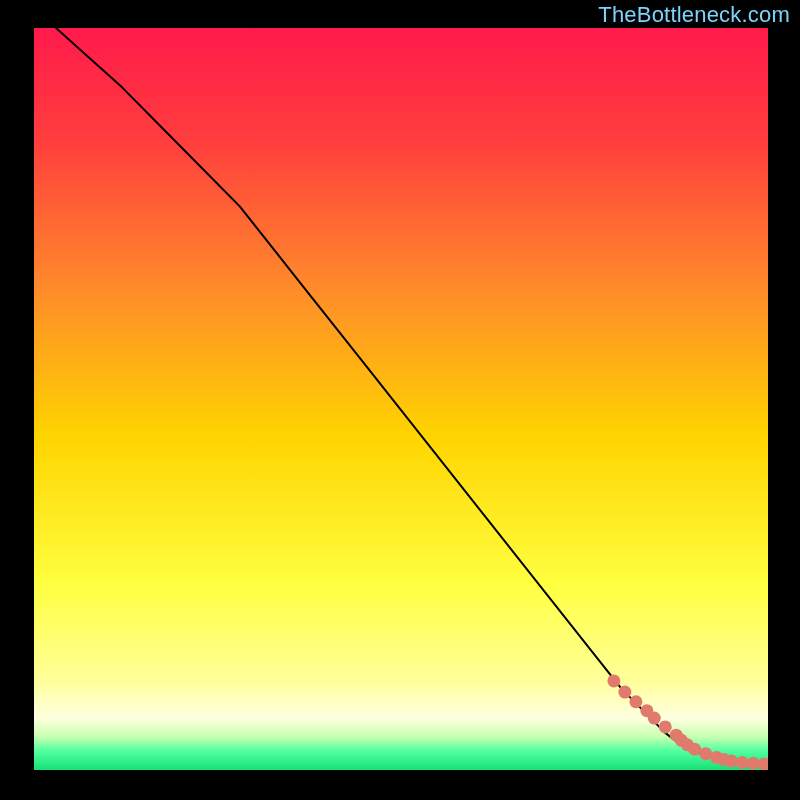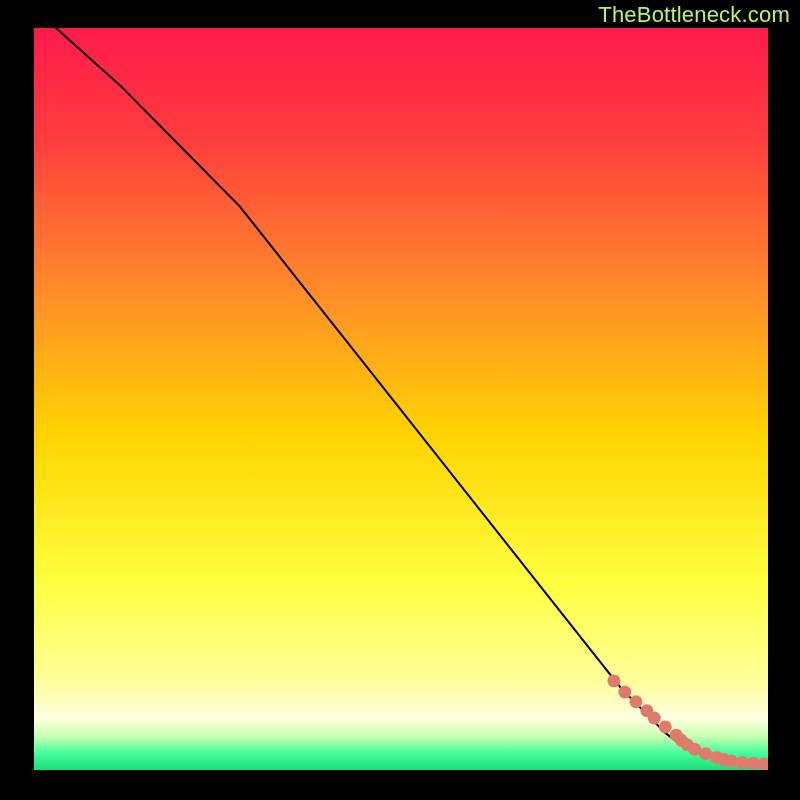--- a/index.html
+++ b/index.html
@@ -21,7 +21,7 @@
     position: absolute;
     top: 2px;
     right: 10px;
-    color: #bef264;
+    color: #7dd3fc;
     font-size: 22px;
     font-weight: 500;
     letter-spacing: 0.2px;

